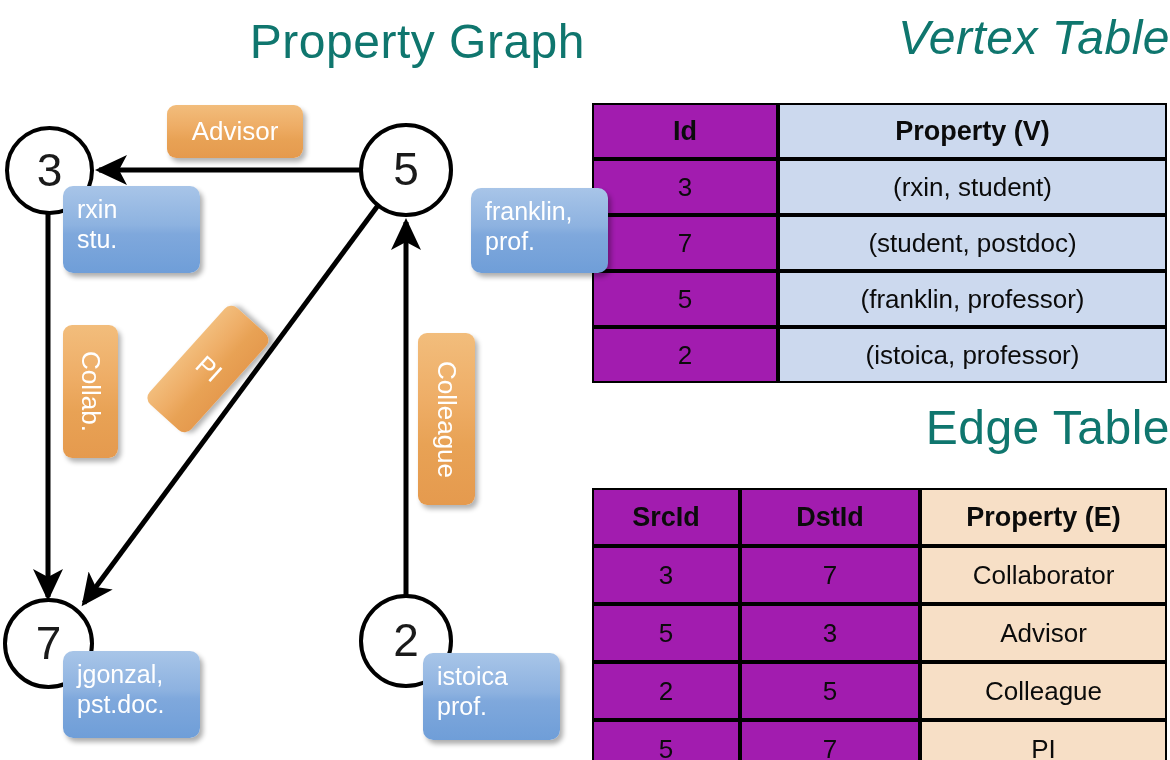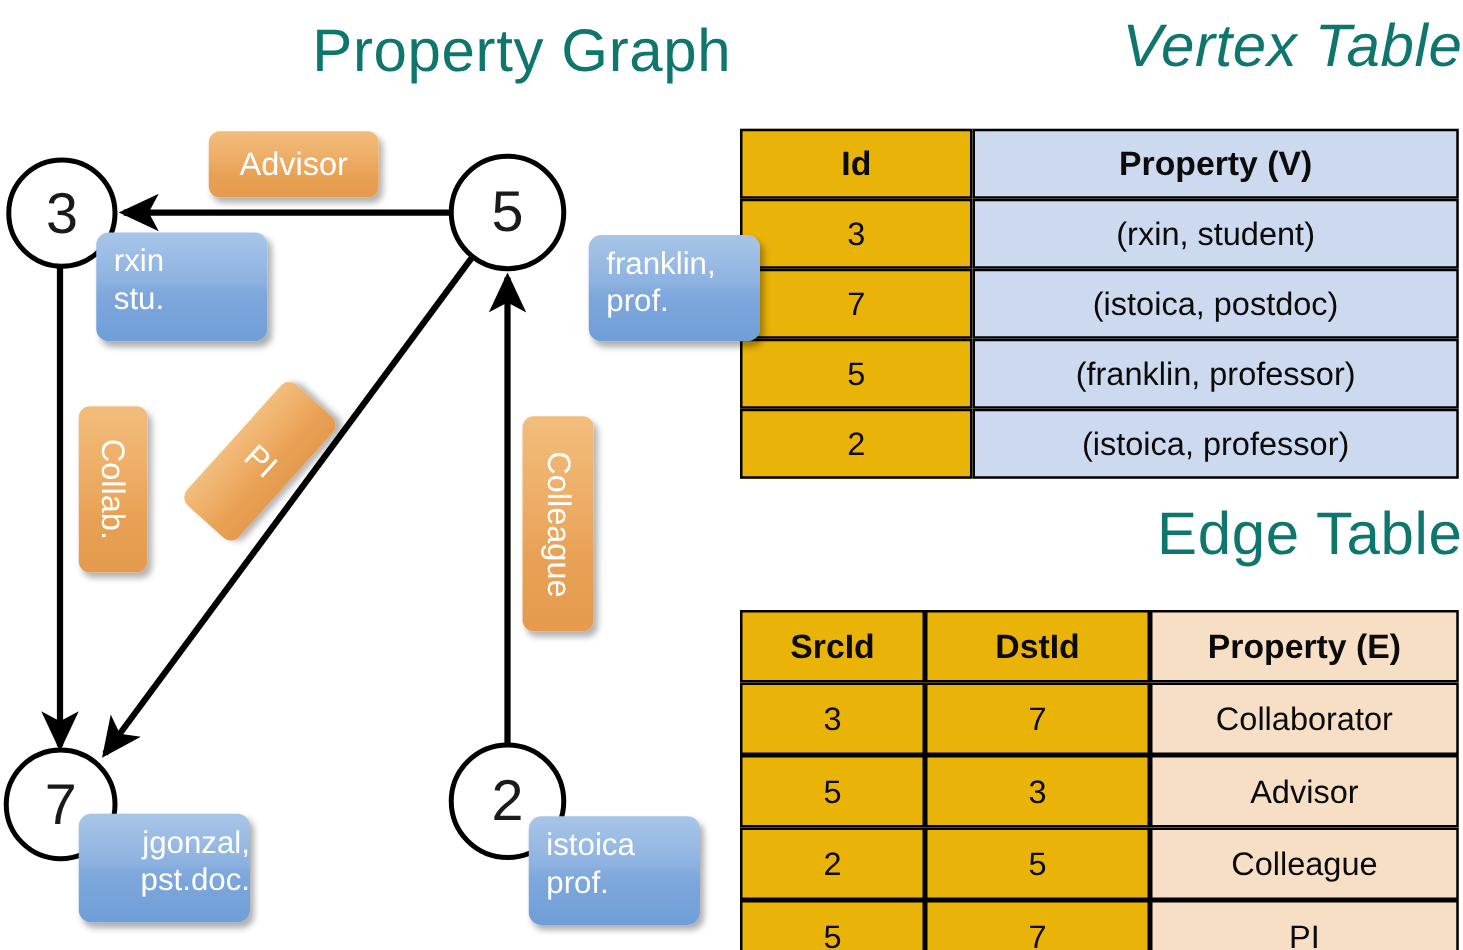--- a/index.html
+++ b/index.html
@@ -110,7 +110,7 @@
     font-size: 26px;
     color: #0b0b0b;
     padding: 0;
-    background: #eab308;
+    background: #a21caf;
   }
   .data-table th {
     font-weight: bold;

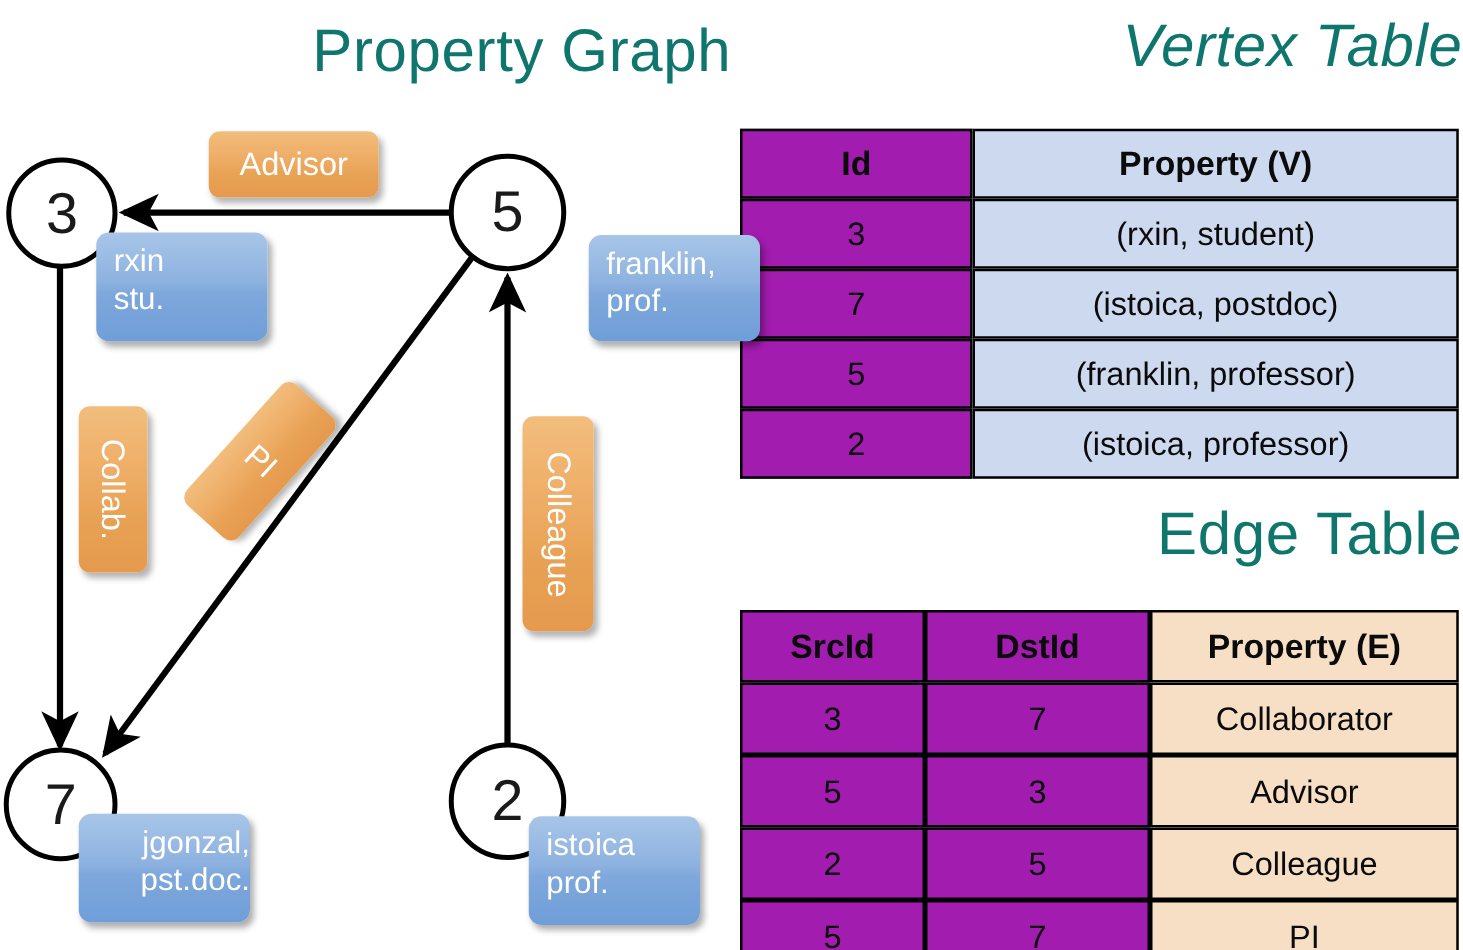--- a/index.html
+++ b/index.html
@@ -163,7 +163,7 @@
     <span>2</span>
   </div>
 
-  <div class="prop-box" style="left:77px; top:186px; width:137px; height:87px;">
+  <div class="prop-box" style="left:63px; top:186px; width:137px; height:87px;">
     <div>rxin</div>
     <div>stu.</div>
   </div>

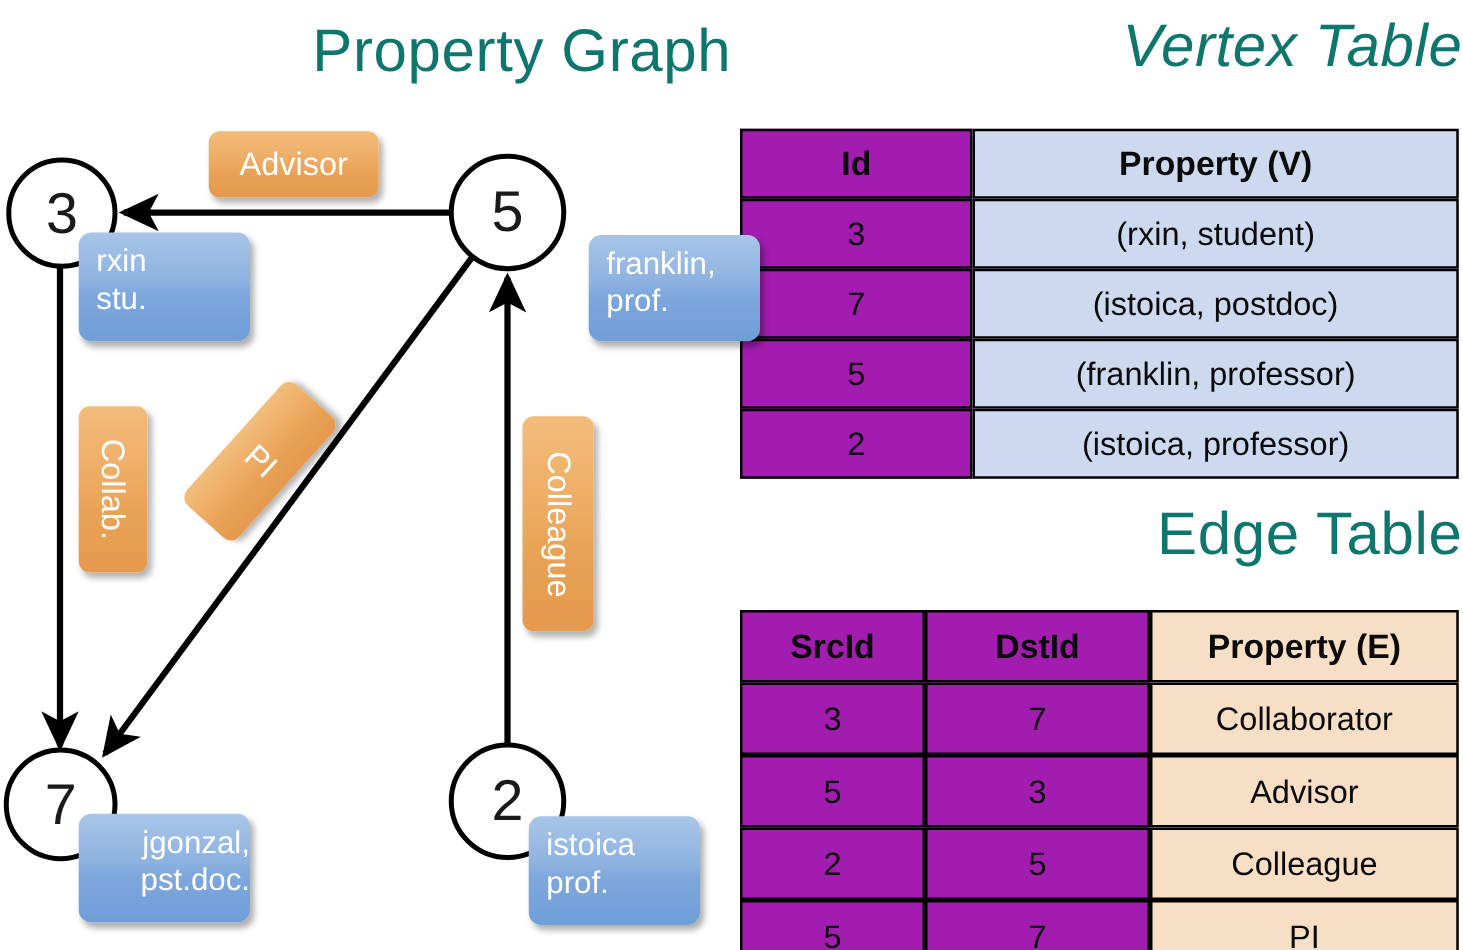--- a/index.html
+++ b/index.html
@@ -215,7 +215,7 @@
     </tr>
     <tr>
       <td>7</td>
-      <td class="cell-blue">(istoica, postdoc)</td>
+      <td class="cell-blue">(student, postdoc)</td>
     </tr>
     <tr>
       <td>5</td>

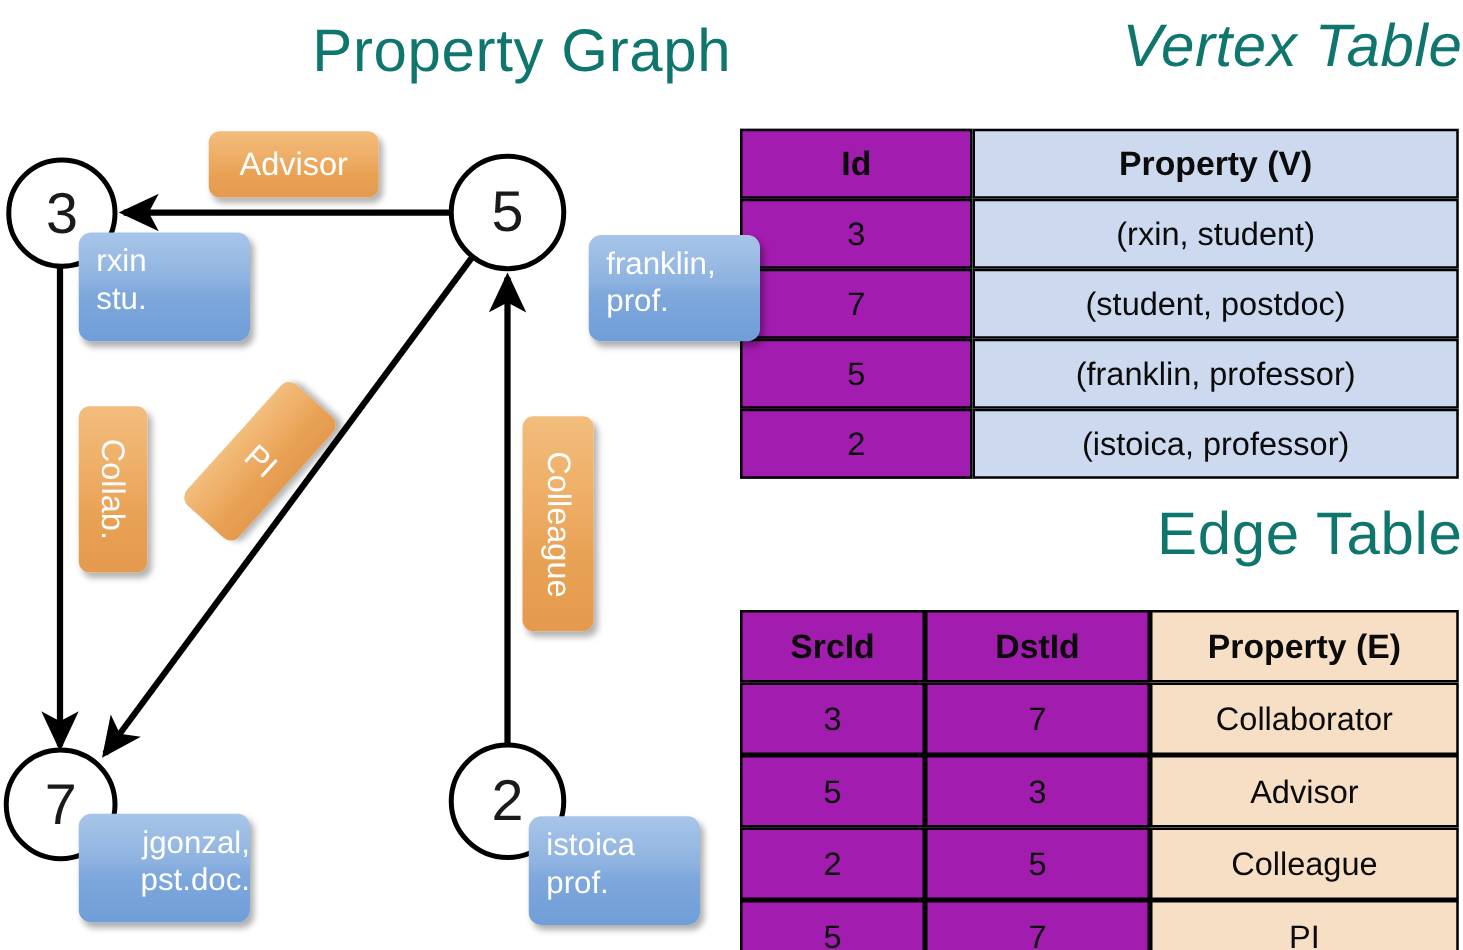--- a/index.html
+++ b/index.html
@@ -171,7 +171,7 @@
     <div>franklin,</div>
     <div>prof.</div>
   </div>
-  <div class="prop-box" style="left:63px; top:651px; width:137px; height:87px;text-align:right;">
+  <div class="prop-box" style="left:63px; top:651px; width:137px; height:87px;">
     <div>jgonzal,</div>
     <div>pst.doc.</div>
   </div>

